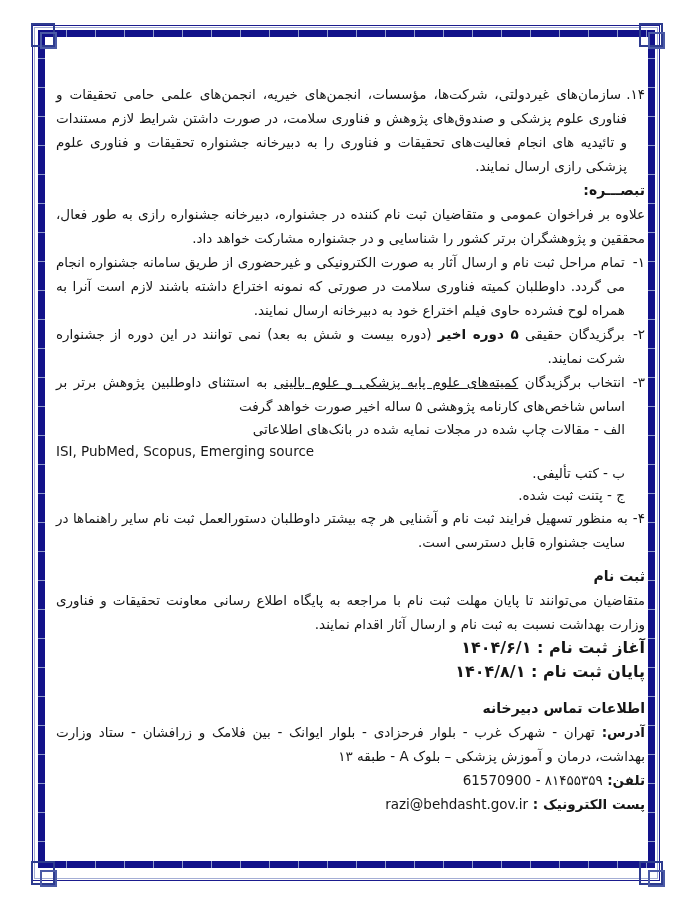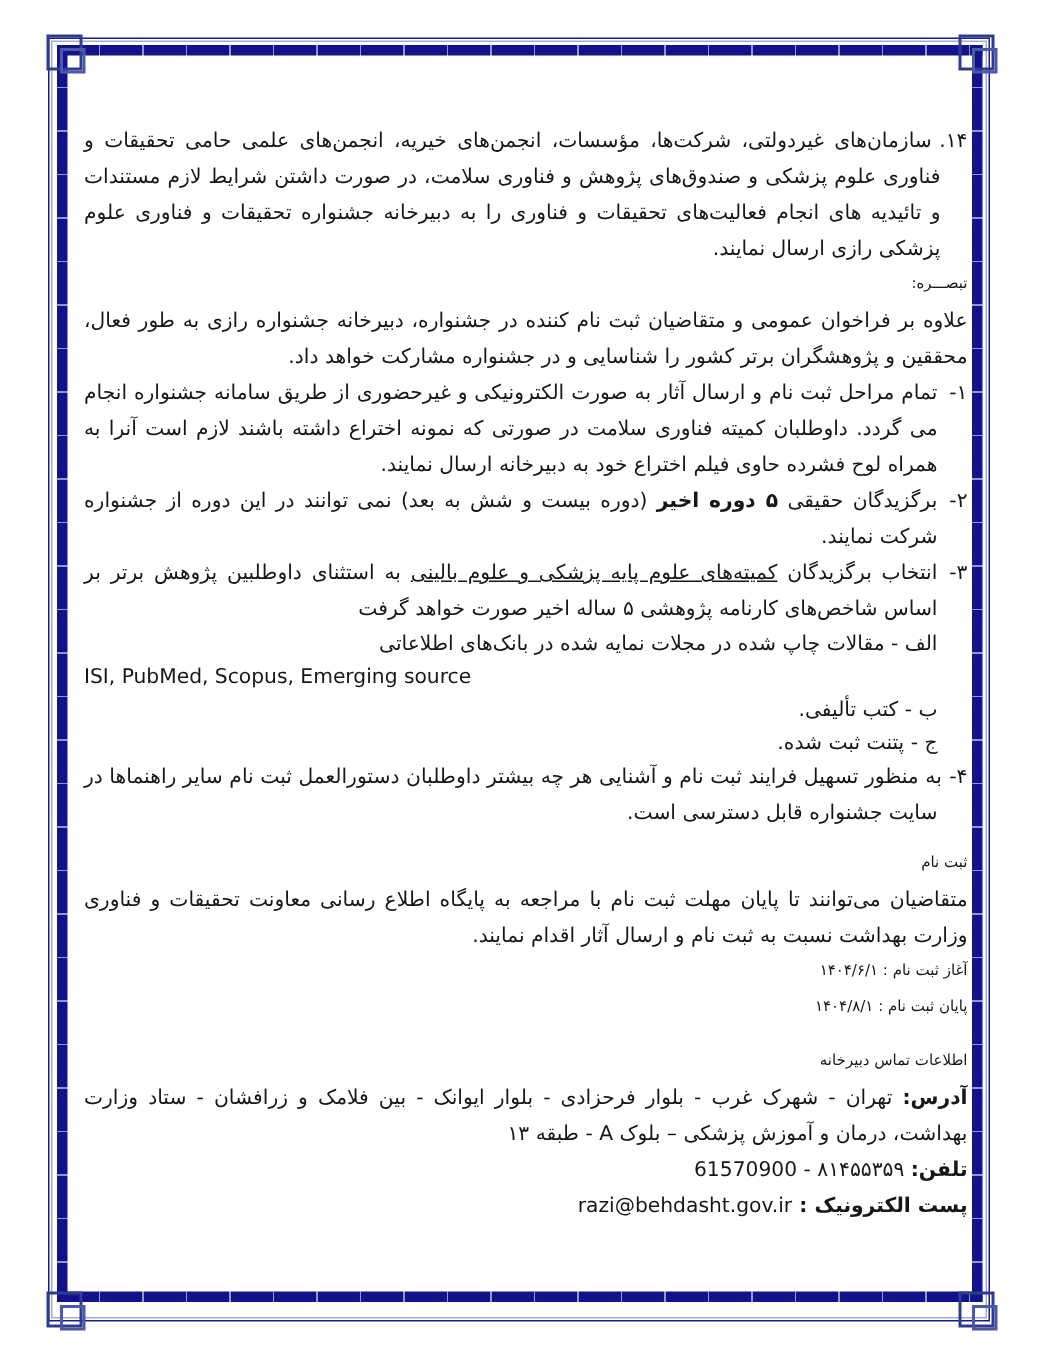--- a/index.html
+++ b/index.html
@@ -35,7 +35,7 @@
     font-size:13.5px;line-height:24px;margin-top:24px;
   }
   p{margin:0;}
-  .hd{font-weight:normal;font-size:10px;}
+  .hd{font-weight:bold;font-size:14px;}
   .underline{text-decoration:underline;}
   .bold{font-weight:bold;}
   .hang{padding-right:20px;text-indent:-20px;}

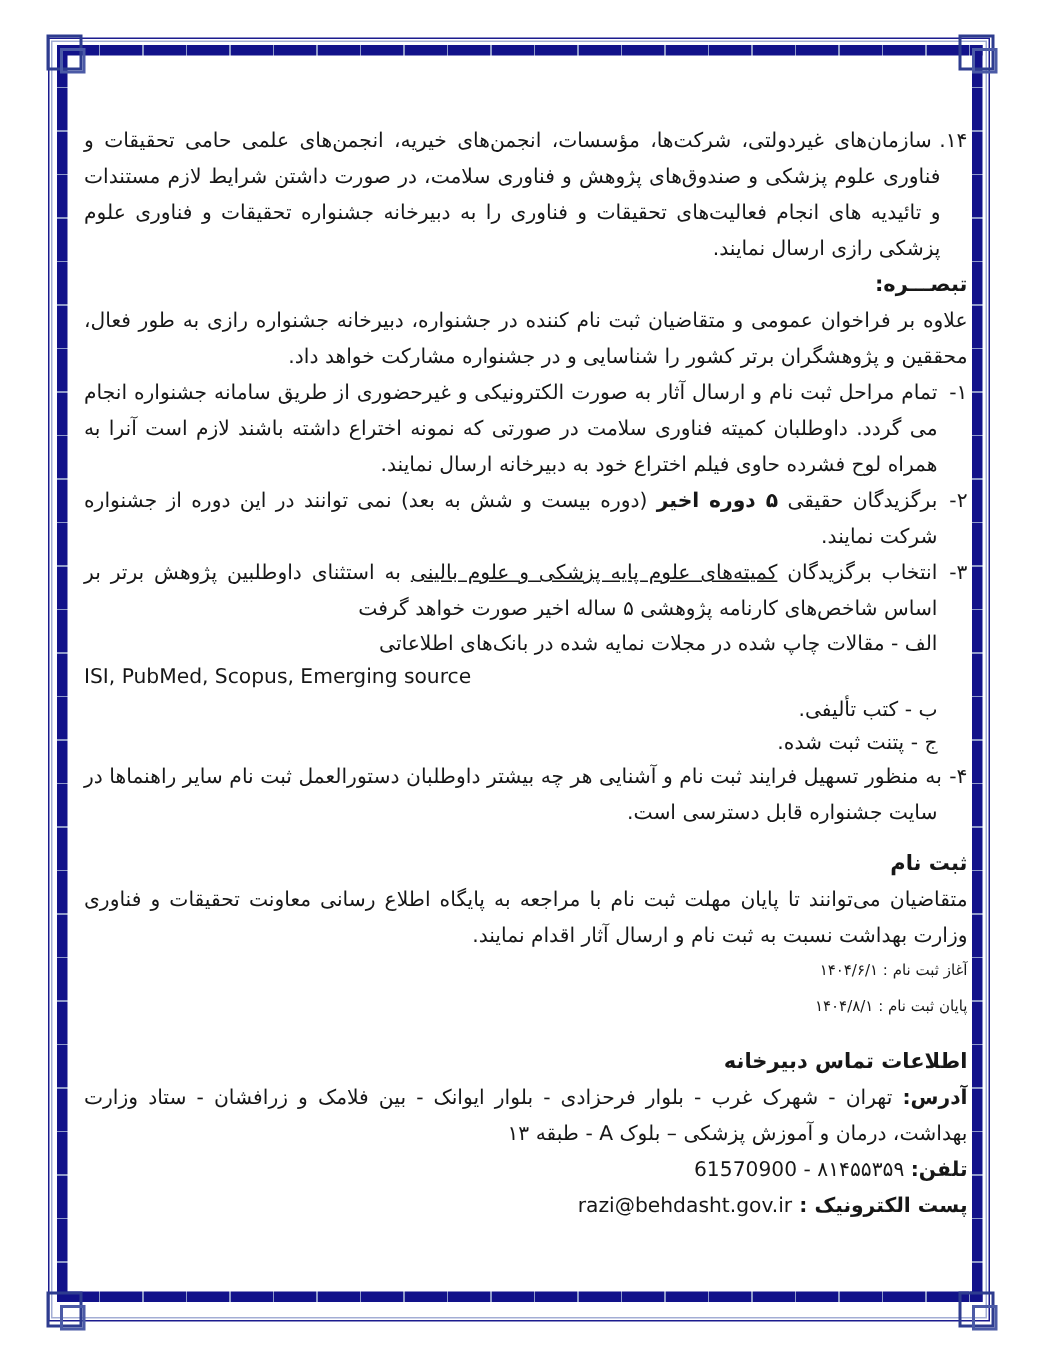--- a/index.html
+++ b/index.html
@@ -47,7 +47,7 @@
   .mt-nokat{margin-top:8px;}
   .mt-reg{margin-top:10px;}
   .mt-contact{margin-top:12px;}
-  .reg-line{font-weight:normal;font-size:10px;}
+  .reg-line{font-weight:bold;font-size:16px;}
   .deadline{font-weight:bold;font-size:14px;text-decoration:underline;}
   .contact-line{line-height:24px;}
 </style>

